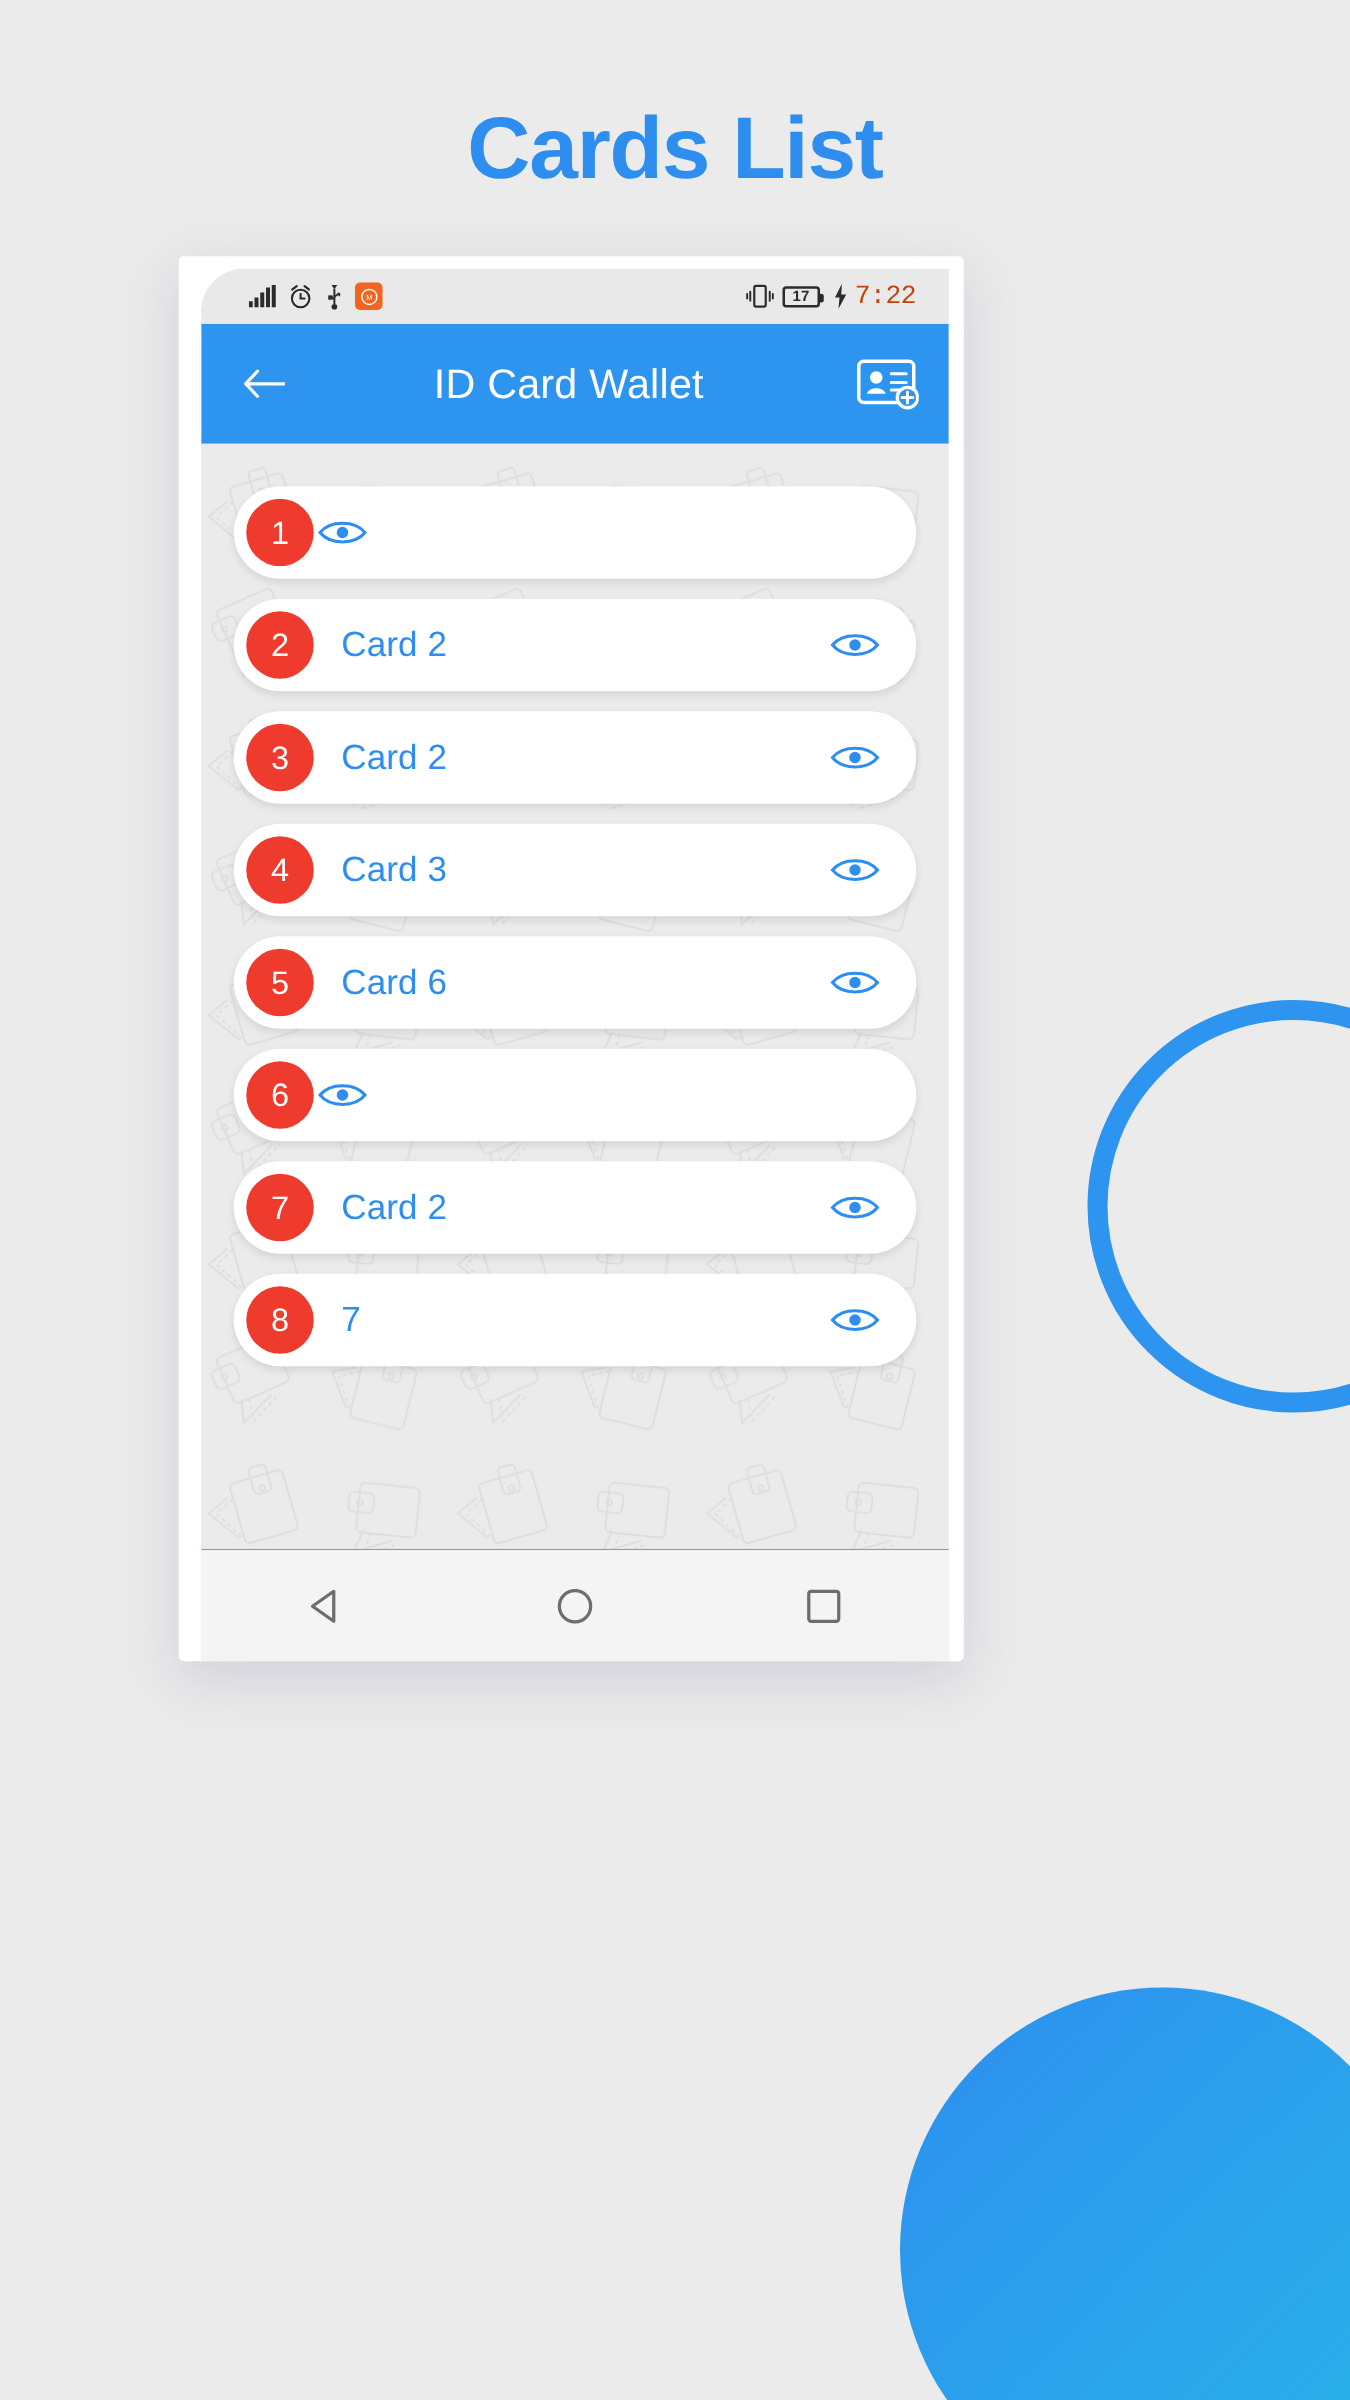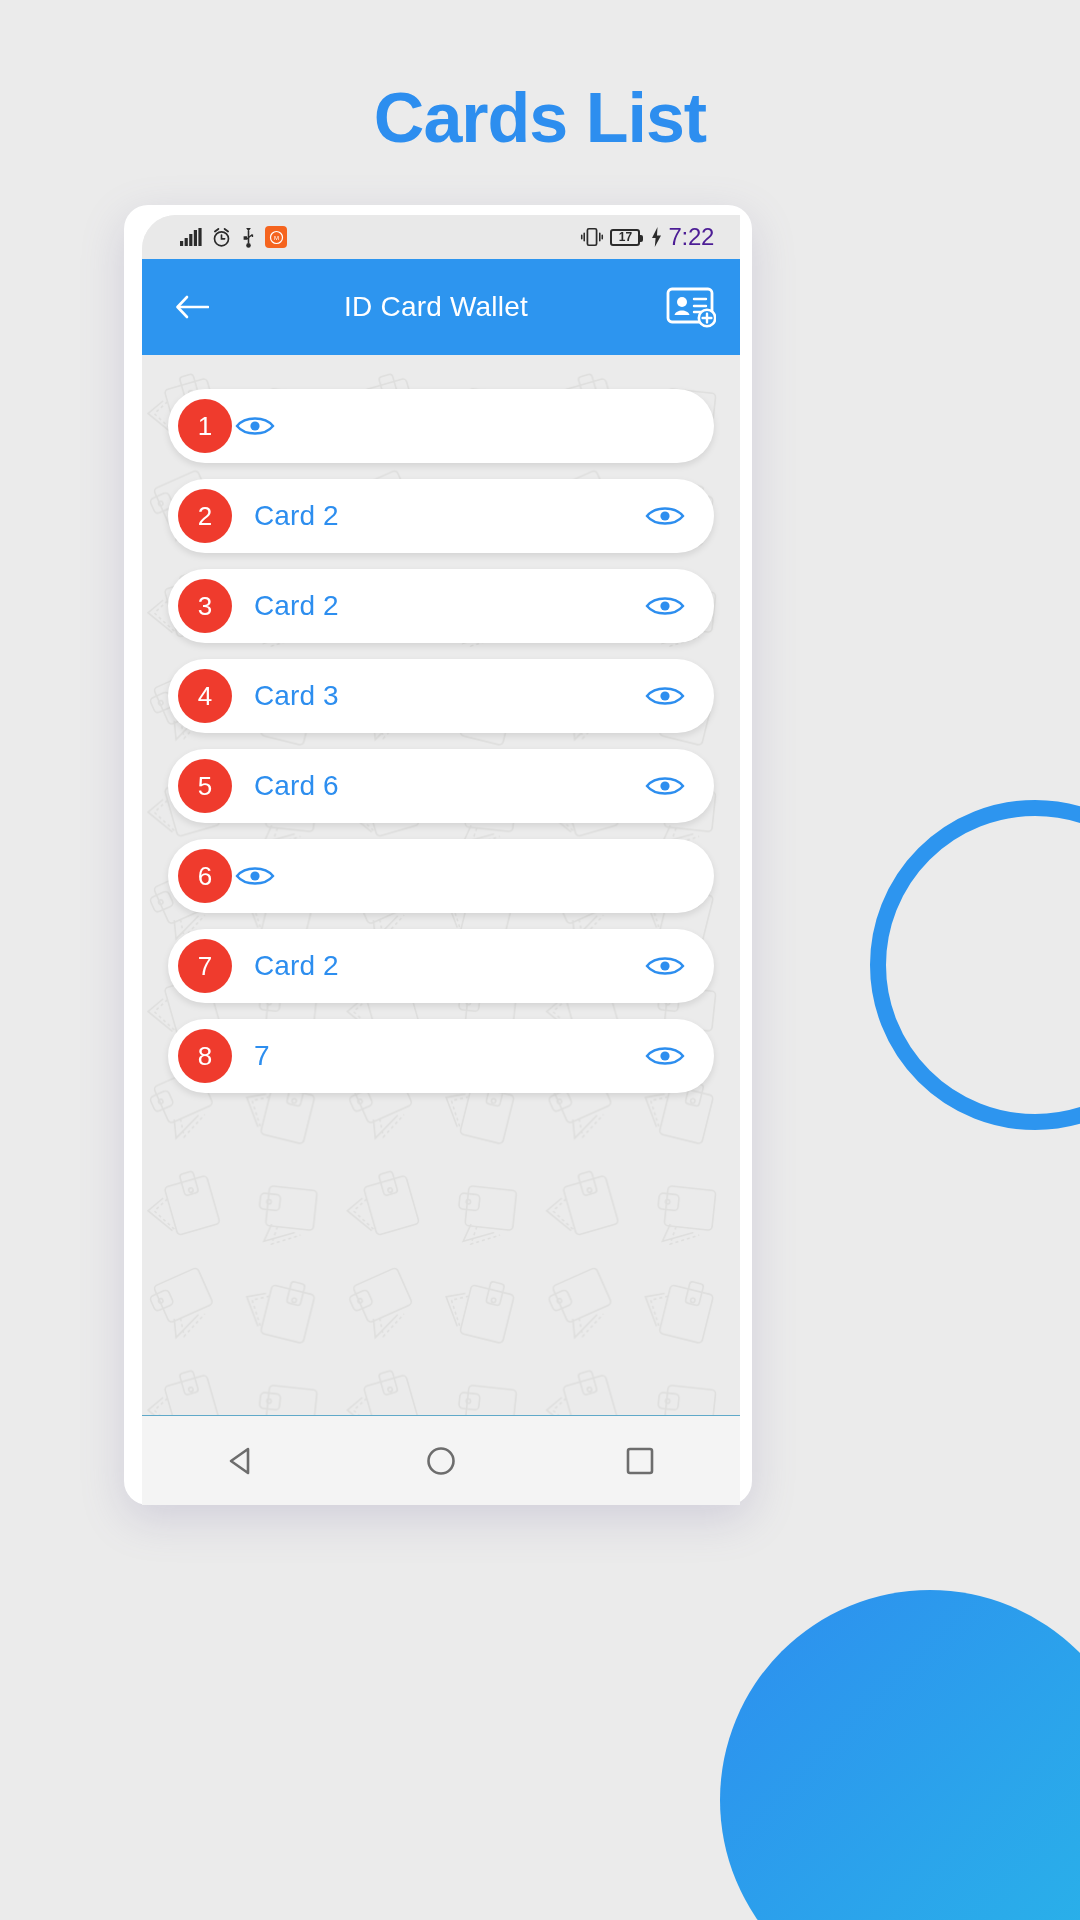--- a/index.html
+++ b/index.html
@@ -50,10 +50,10 @@
   
   .phone {
     position: absolute;
-    left: 124px; top: 205px;
-    width: 628px; height: 1300px;
+    left: 143px; top: 205px;
+    width: 628px; height: 1124px;
     background: #ffffff;
-    border-radius: 24px;
+    border-radius: 4px;
     box-shadow: 0 14px 44px rgba(120,110,160,0.22);
     padding: 10px 12px 0 18px;
     z-index: 2;

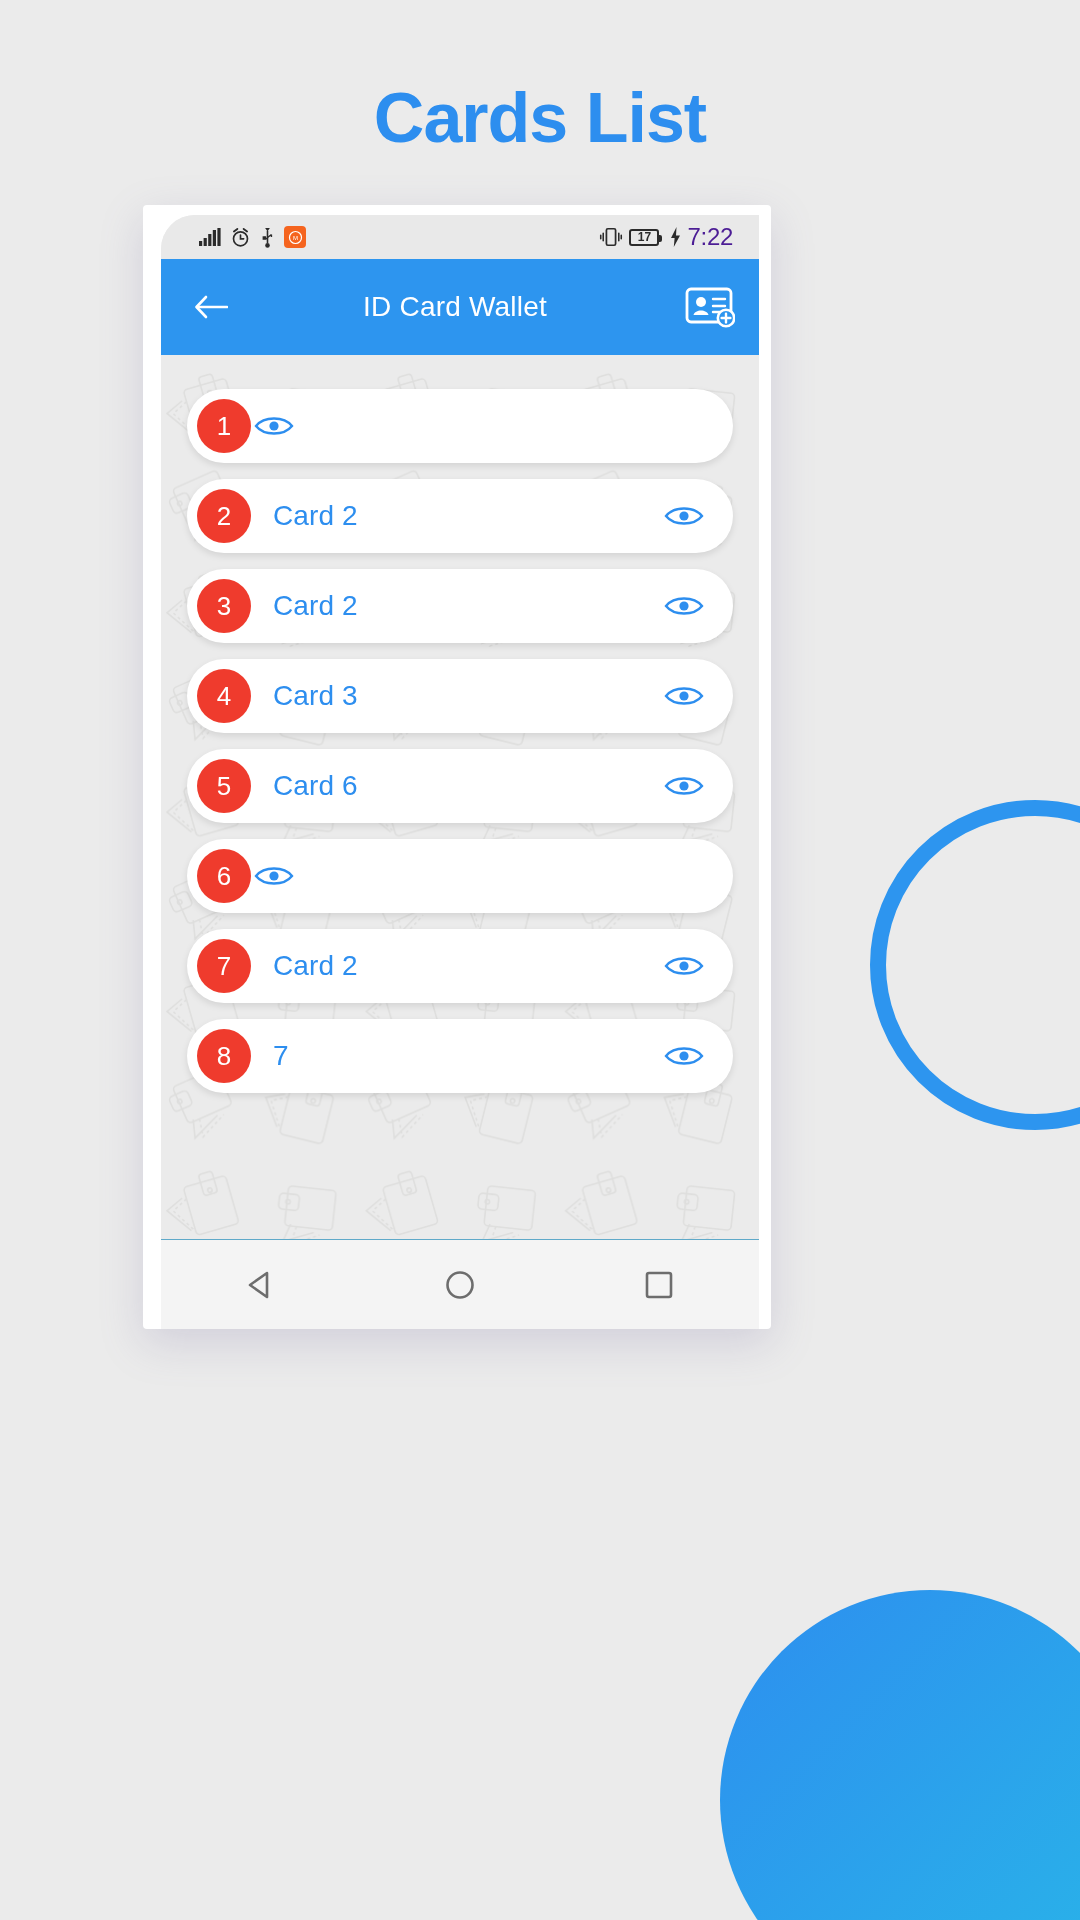--- a/index.html
+++ b/index.html
@@ -88,8 +88,8 @@
     display: flex; align-items: center; justify-content: center;
   }
   .sb-time {
-    font-size: 24px; color: #4c1d95;
-    font-family: Liberation Sans, sans-serif;
+    font-size: 21px; color: #c2410c;
+    font-family: Liberation Mono, monospace;
     letter-spacing: -0.3px;
   }
   .sb-batt {

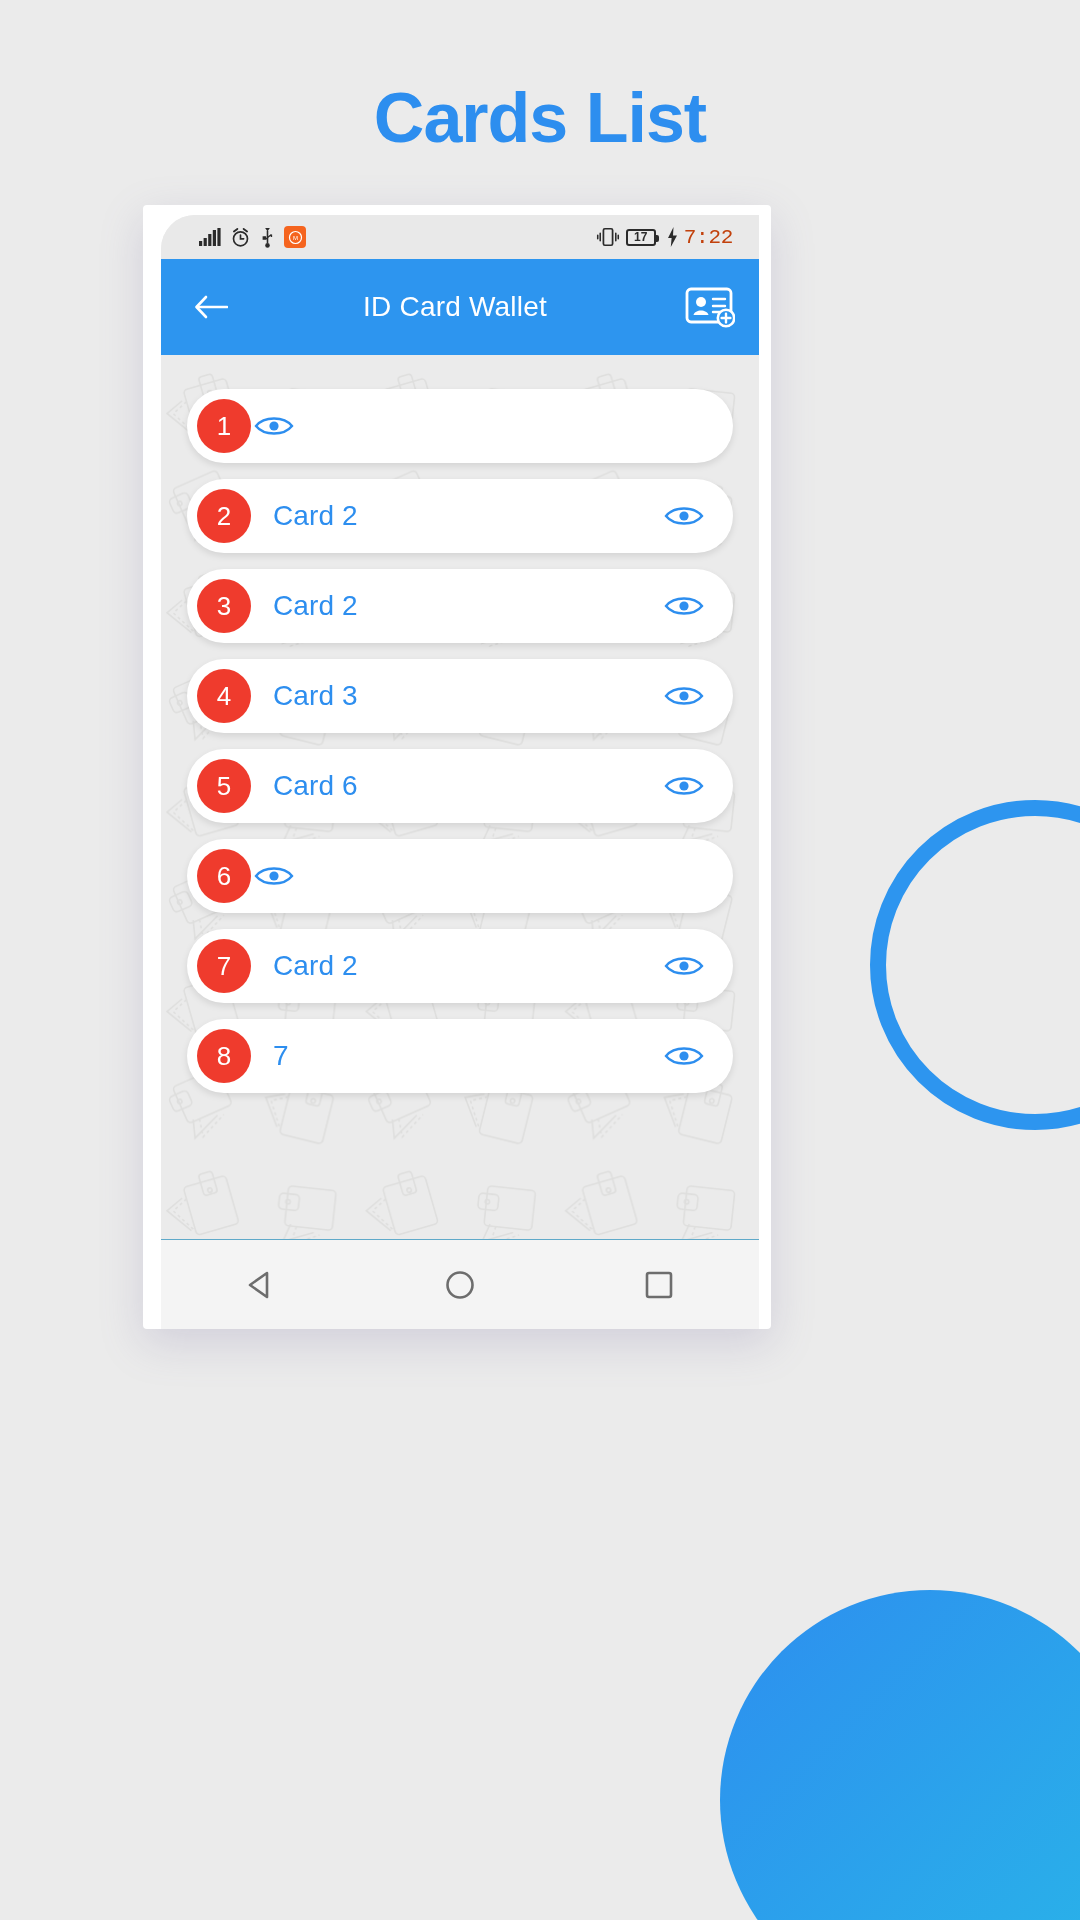--- a/index.html
+++ b/index.html
@@ -122,7 +122,7 @@
     flex: 1;
     text-align: center;
     color: #ffffff;
-    font-size: 28px;
+    font-size: 33px;
     font-weight: normal;
     letter-spacing: 0.2px;
     margin-left: -8px;

